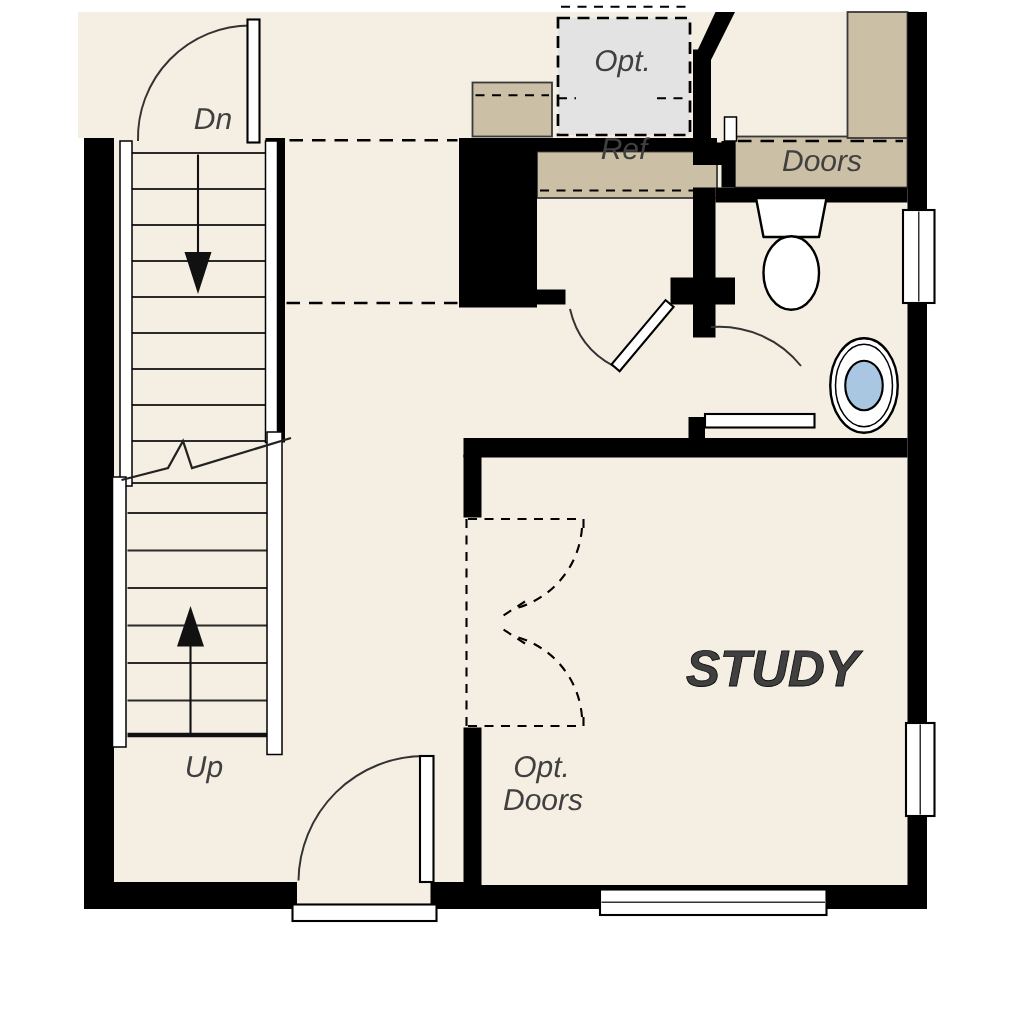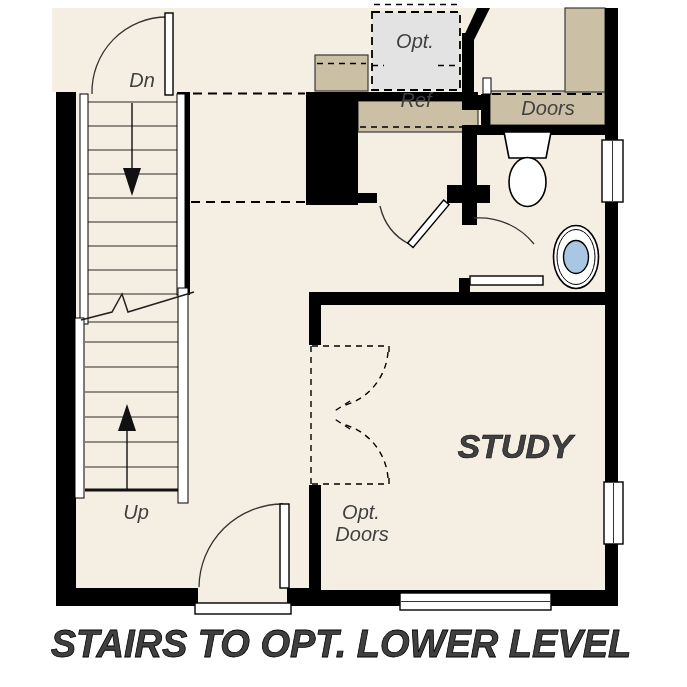--- a/index.html
+++ b/index.html
@@ -169,7 +169,6 @@
   <div class="lbl small" style="left:416px;top:68px;margin-top:32px;">Ref</div>
   <div class="lbl small" style="left:361px;top:512px;">Opt.</div>
   <div class="lbl small" style="left:362px;top:534px;text-align:center;">Doors</div>
-  <div class="lbl caption" style="left:341px;top:644px;">STAIRS TO OPT. LOWER LEVEL</div>
 </div>
 
 </body></html>

